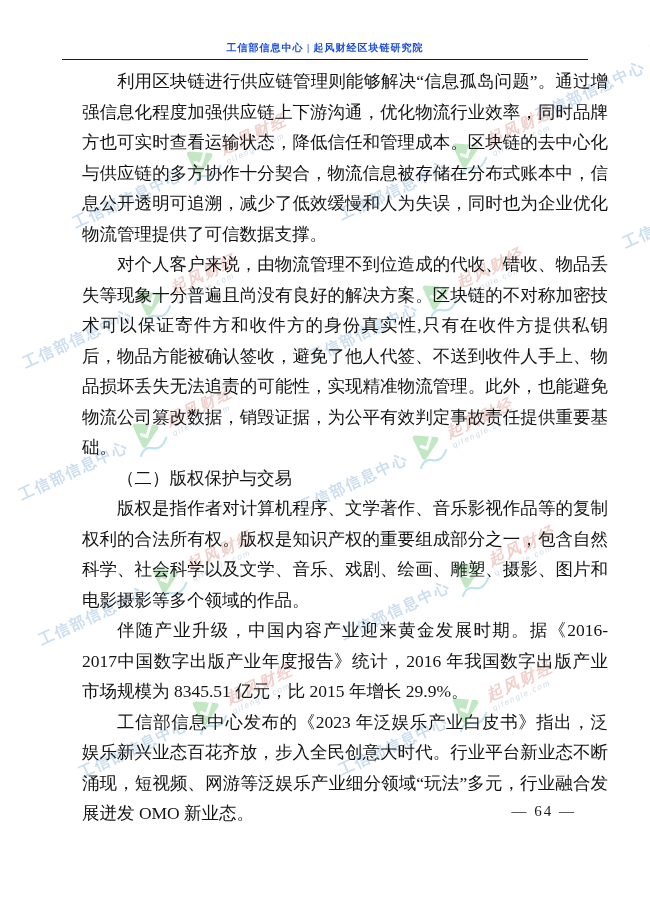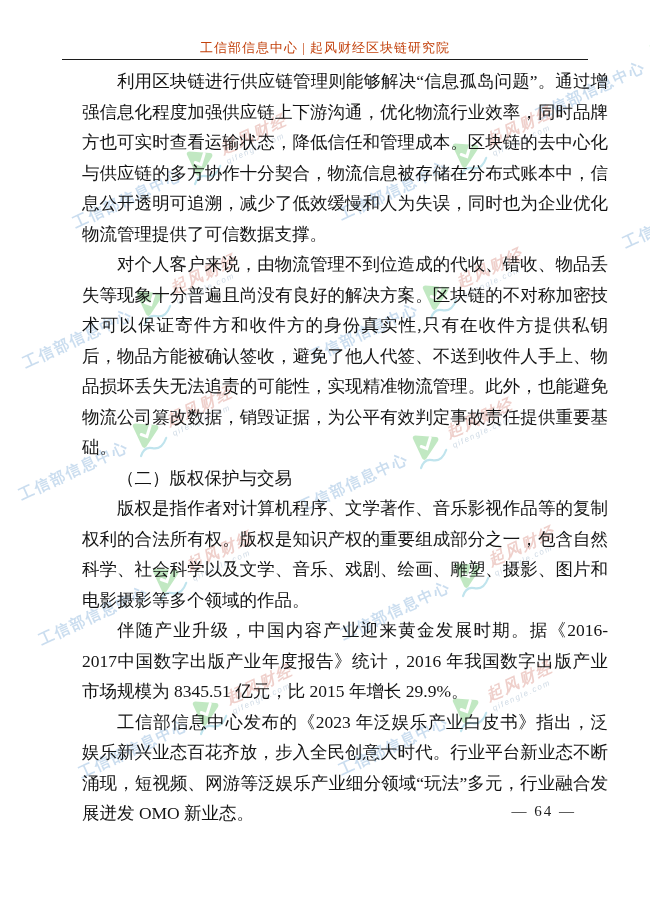--- a/index.html
+++ b/index.html
@@ -12,7 +12,7 @@
   
   .header { position:absolute; top:40px; left:62px; width:526px; text-align:center; z-index:2; }
   .header-title {
-    font-size:13px; font-weight:normal; letter-spacing:1px; color:#c2410c;
+    font-size:10px; font-weight:bold; letter-spacing:1px; color:#1d4ed8;
     line-height:15px; white-space:nowrap;
   }
   .header-rule { border-bottom:1.8px solid #1c1c1c; margin-top:4px; }

